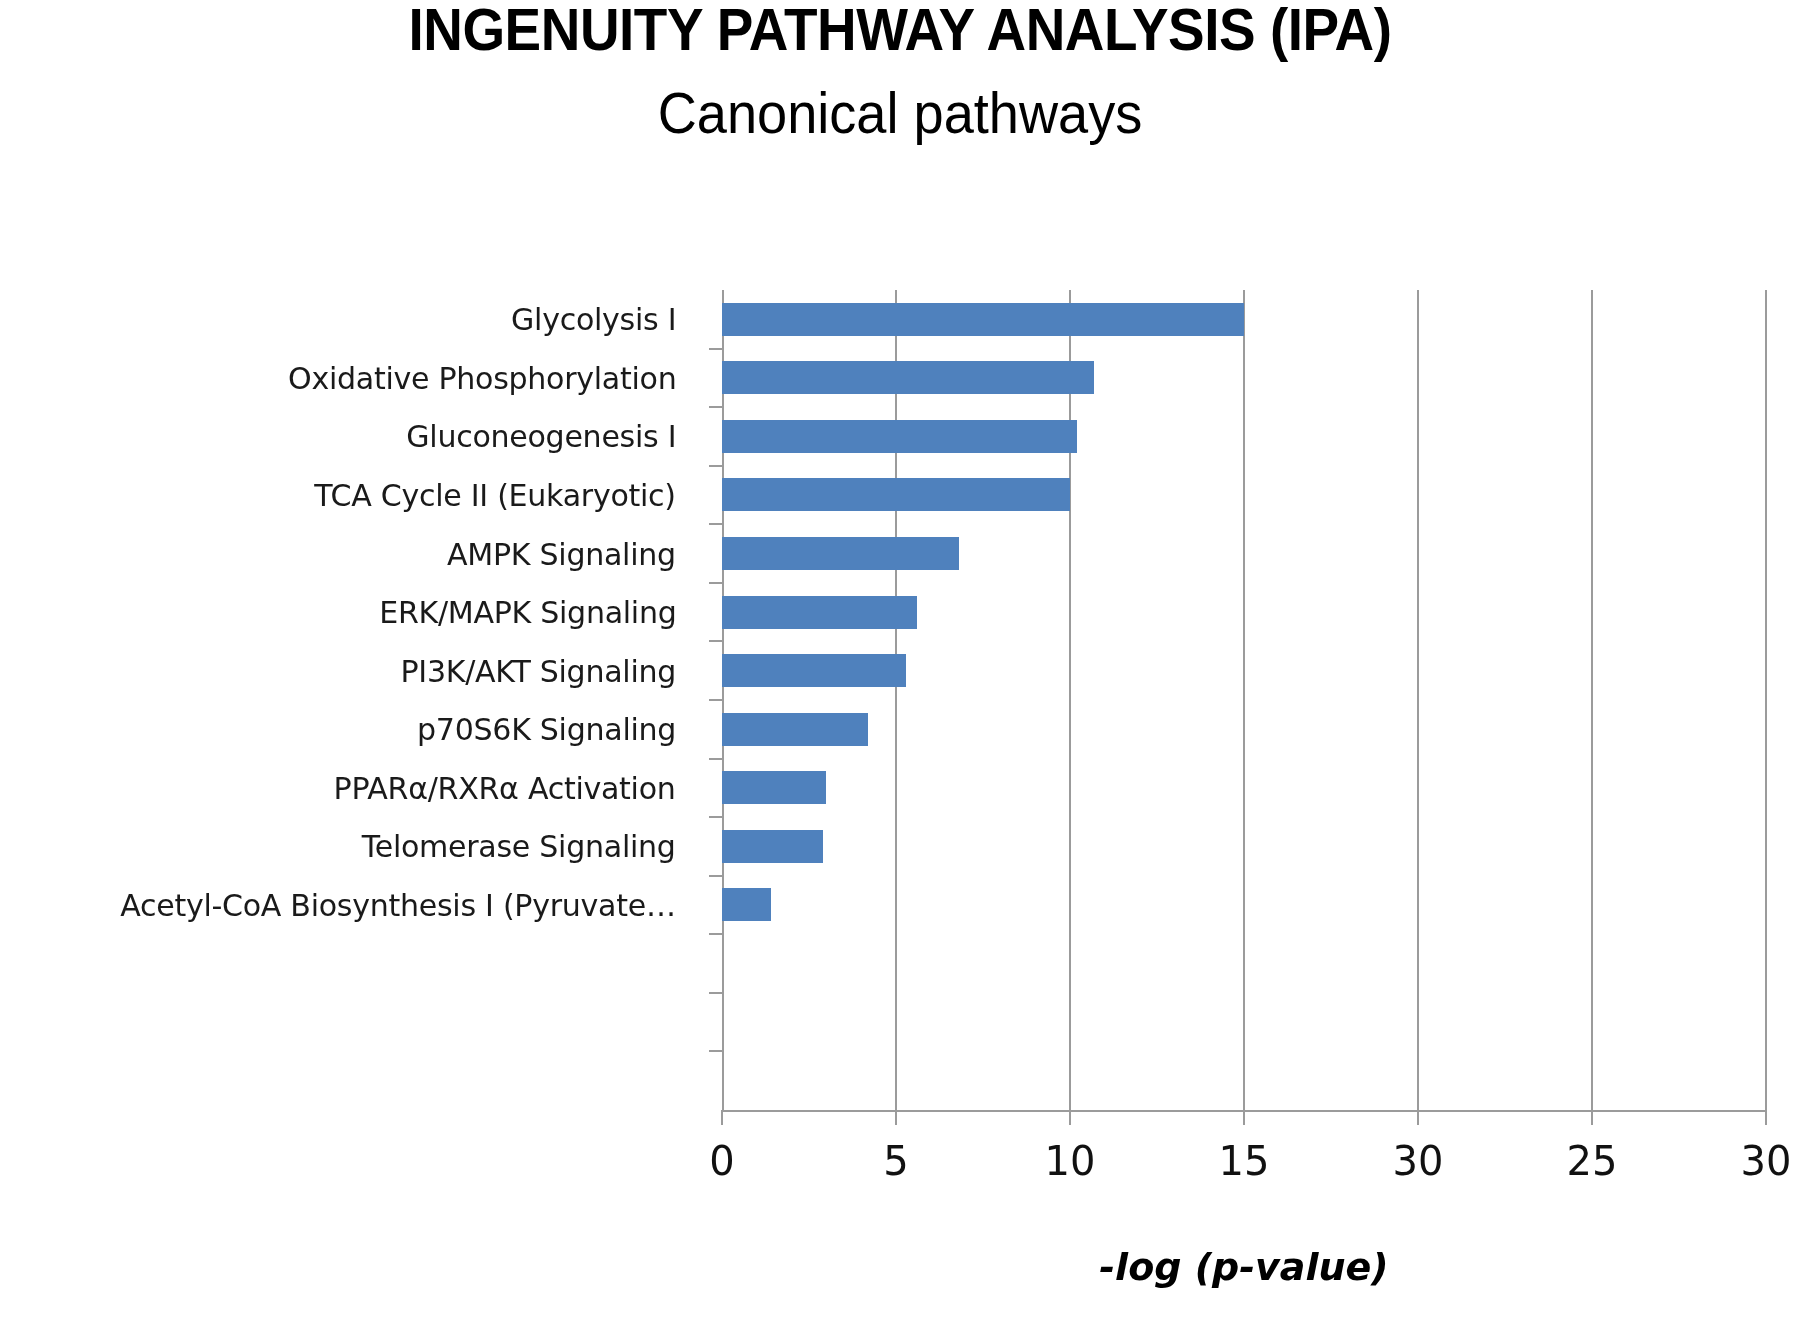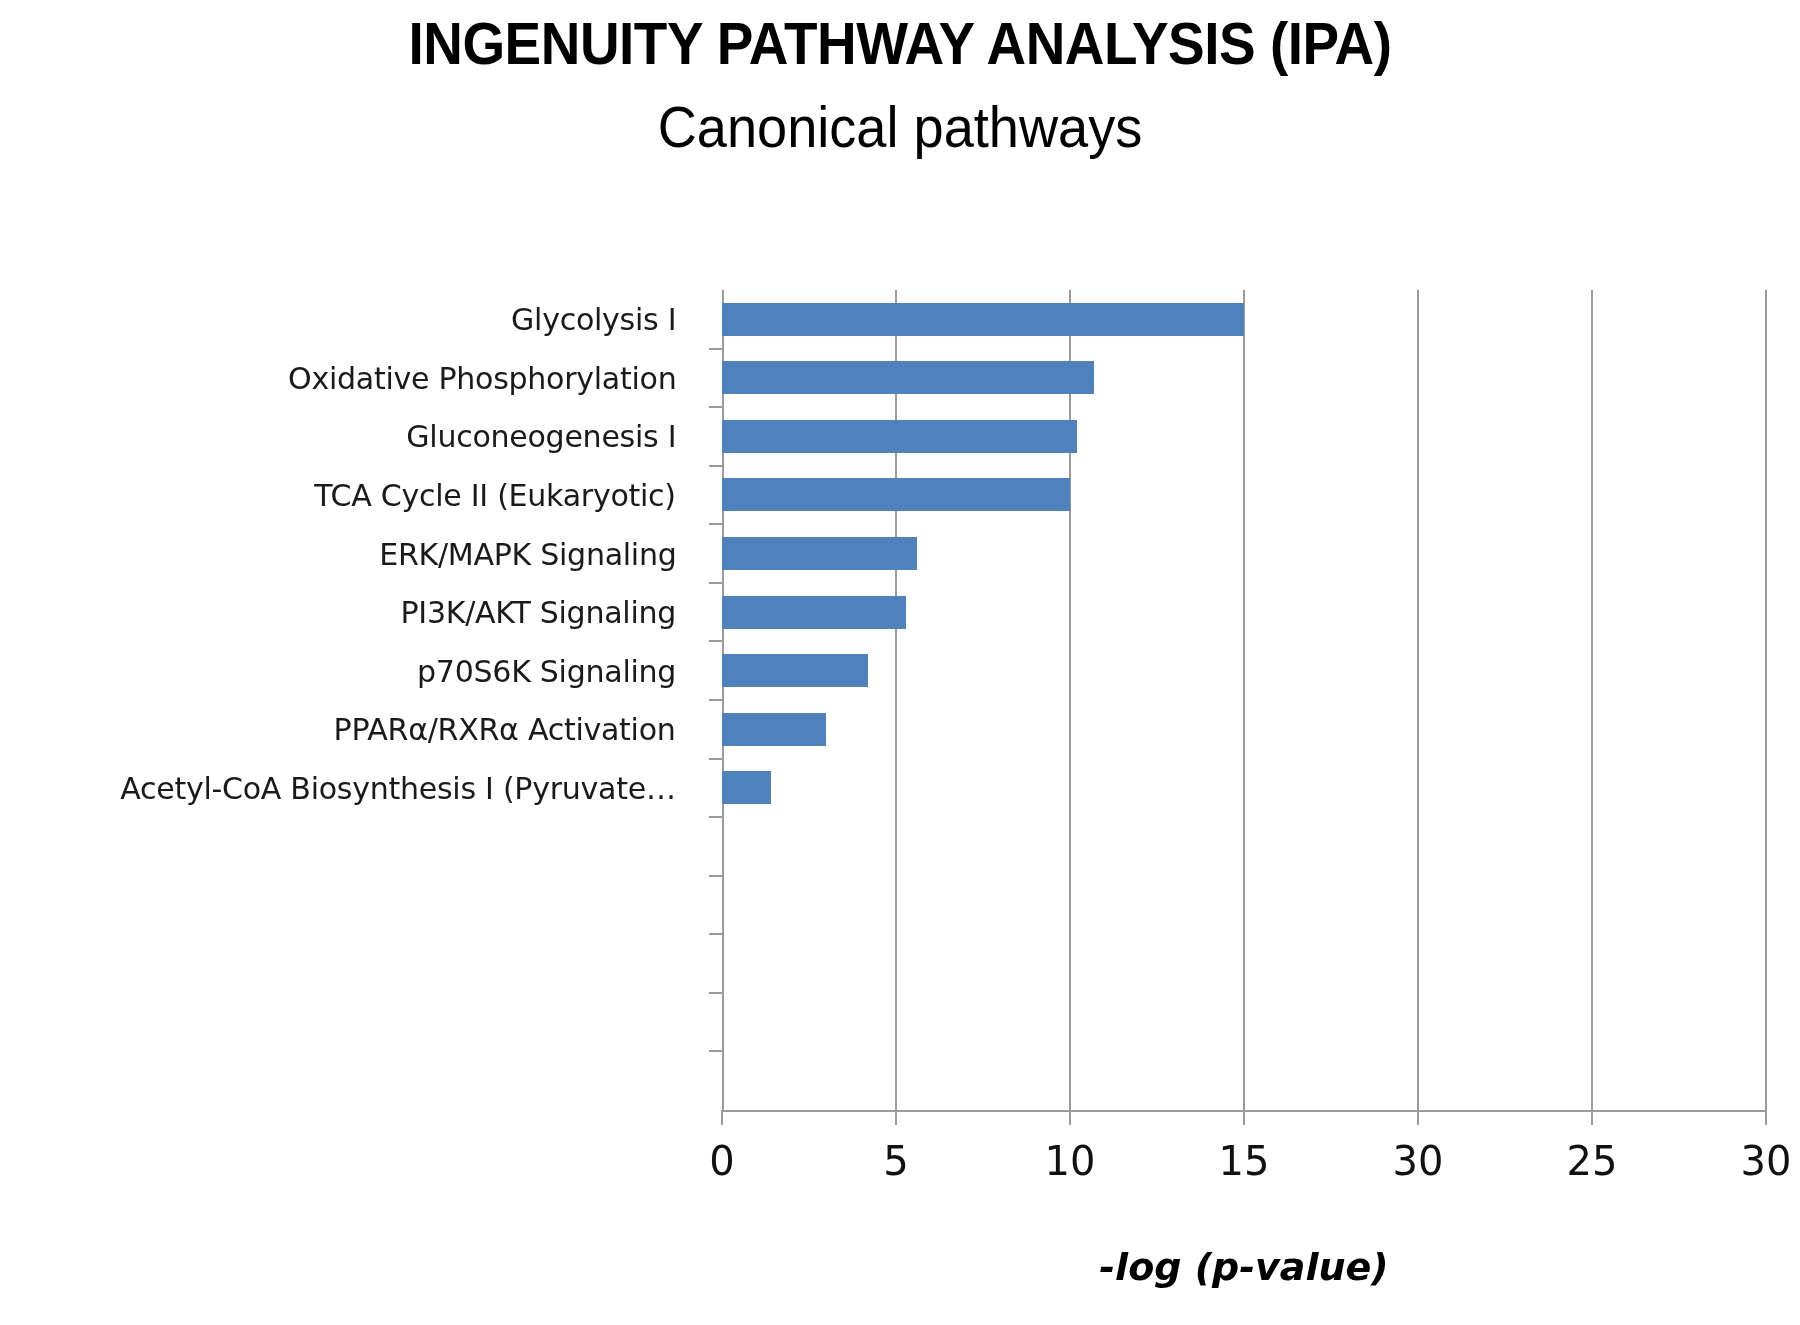--- a/index.html
+++ b/index.html
@@ -20,7 +20,6 @@
   #title-block {
     width: 100%;
     text-align: center;
-    padding-top: 14px;
     box-sizing: border-box;
   }
   #main-title {

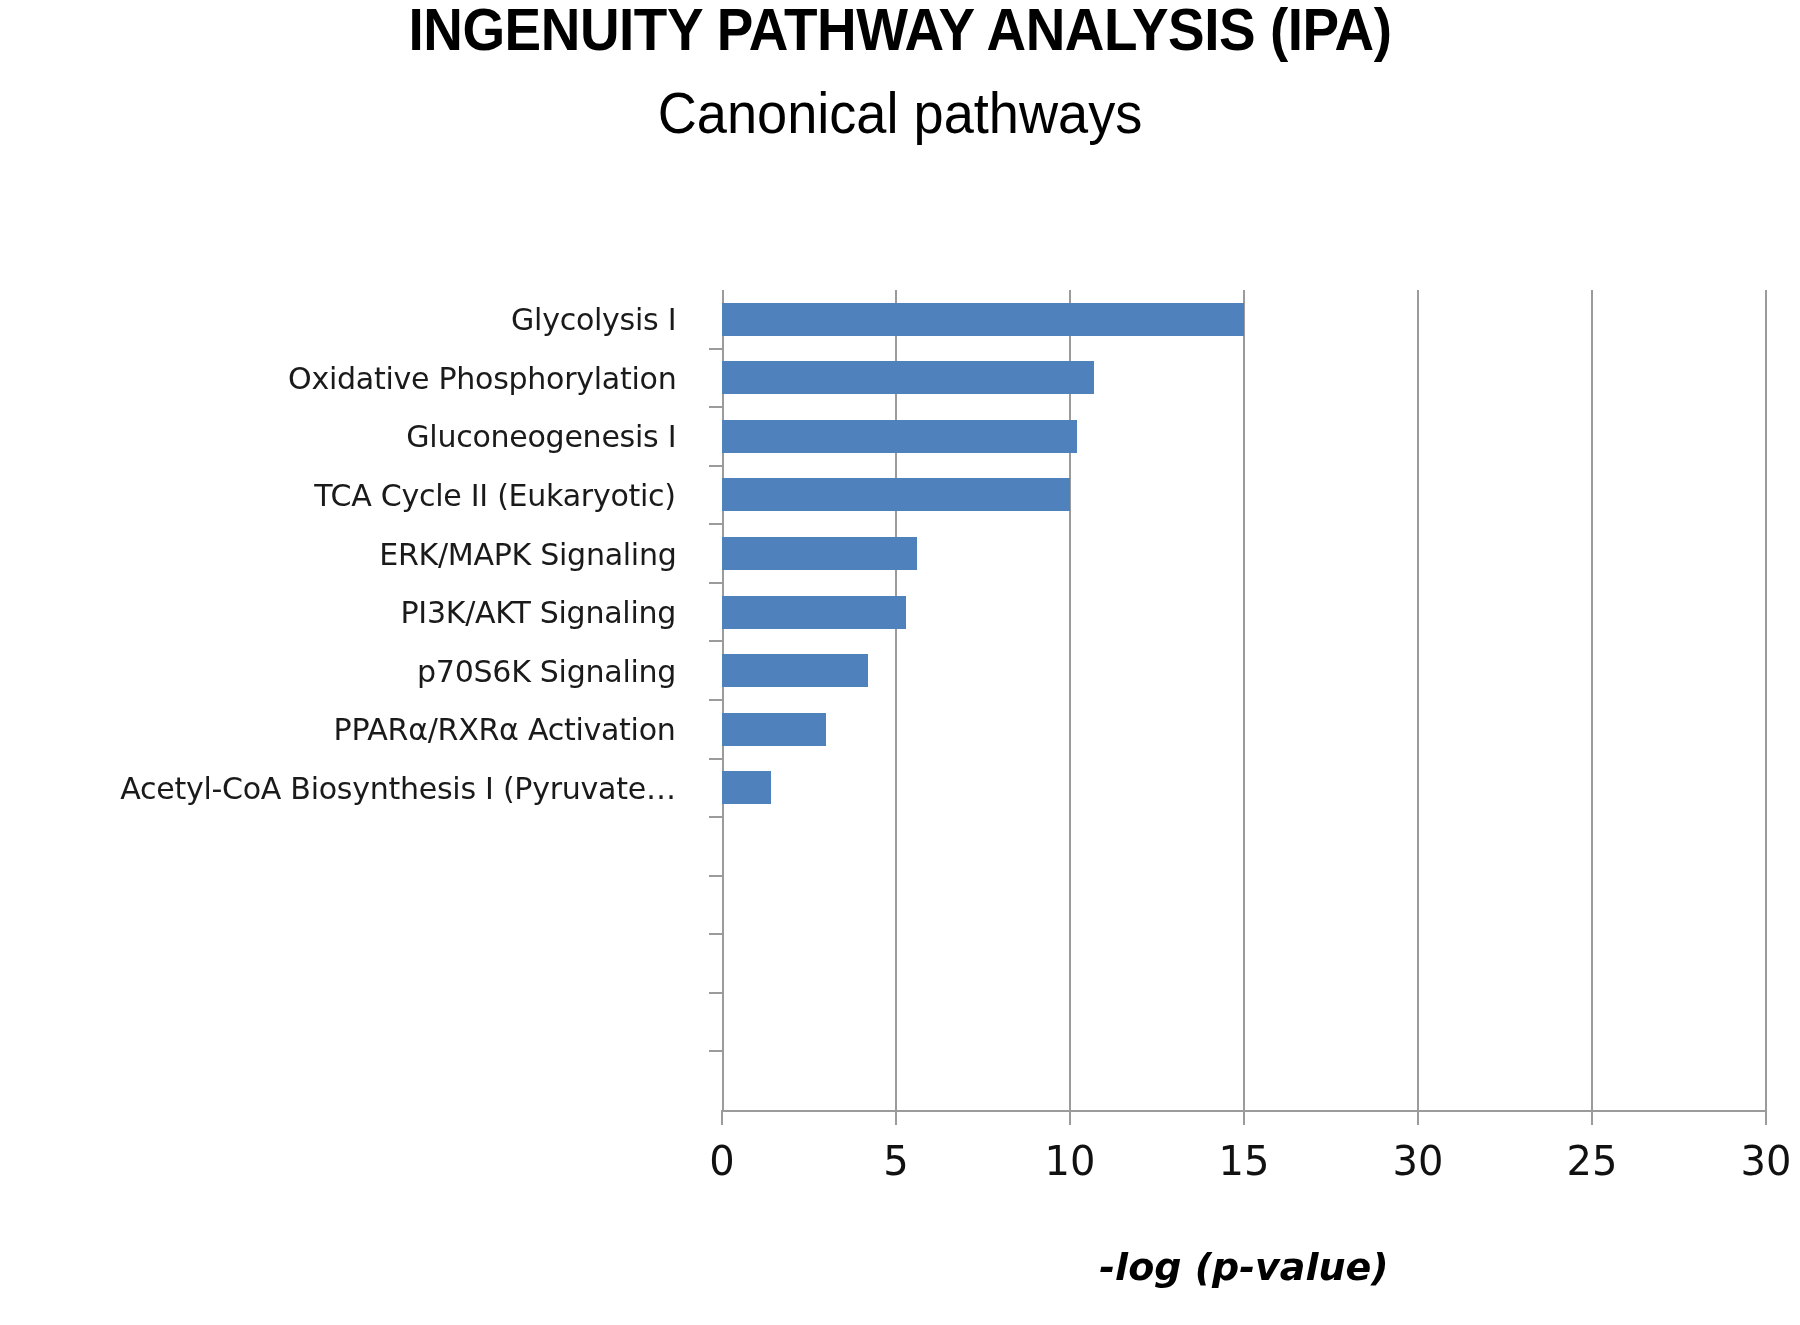--- a/index.html
+++ b/index.html
@@ -202,6 +202,10 @@
           <div class="cat-label">TCA Cycle II (Eukaryotic)</div>
         </div>
         <div class="ytick" style="top: 350.429px;"></div>
+        <div class="row" style="height: 58.5714px;">
+          <div class="bar" style="width: 236.64px; background: rgb(79, 129, 189);"></div>
+          <div class="cat-label">AMPK Signaling</div>
+        </div>
         <div class="ytick" style="top: 409px;"></div>
         <div class="row" style="height: 58.5714px;">
           <div class="bar" style="width: 194.88px; background: rgb(79, 129, 189);"></div>

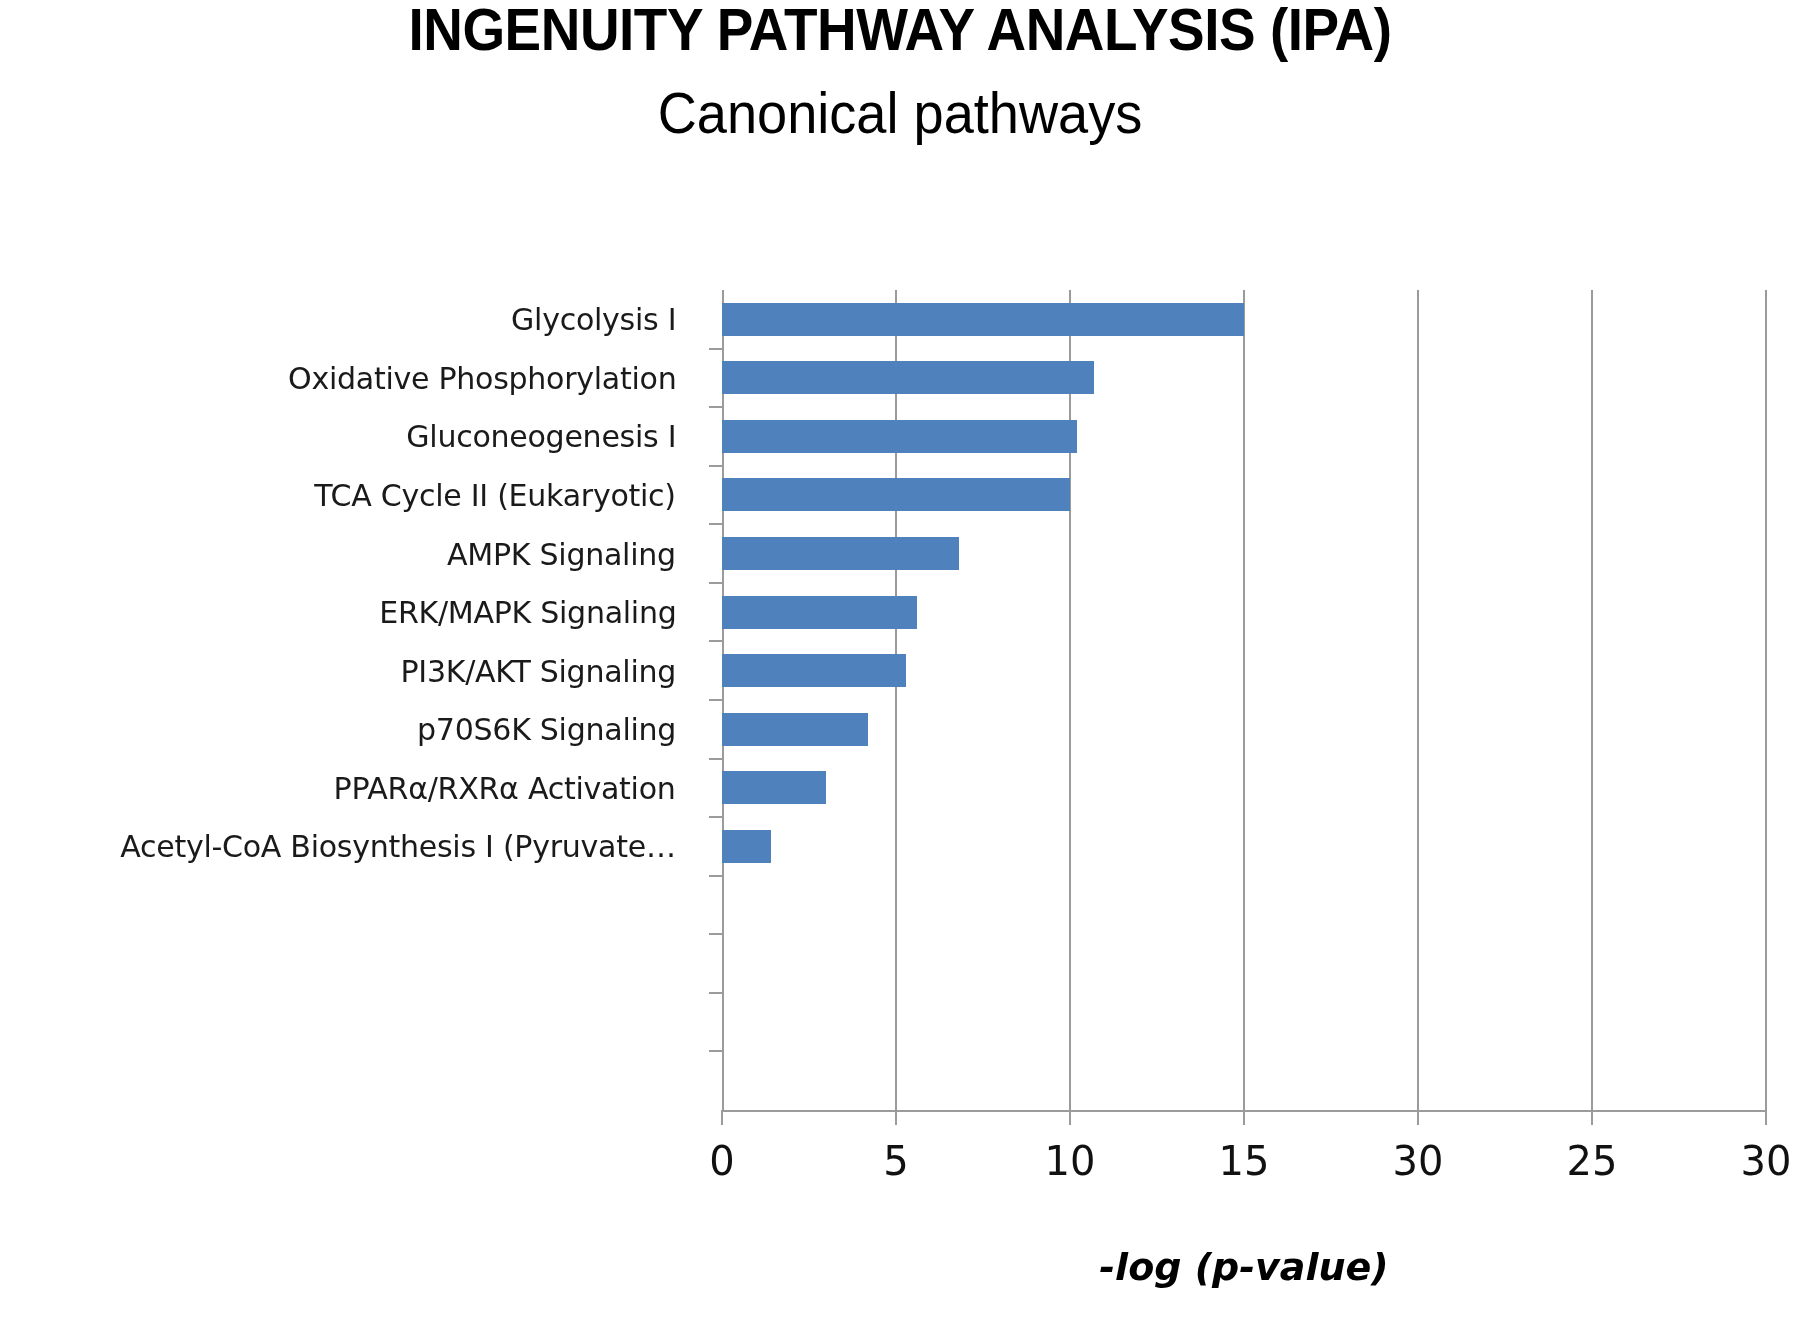--- a/index.html
+++ b/index.html
@@ -227,6 +227,10 @@
           <div class="cat-label">PPARα/RXRα Activation</div>
         </div>
         <div class="ytick" style="top: 643.286px;"></div>
+        <div class="row" style="height: 58.5714px;">
+          <div class="bar" style="width: 100.92px; background: rgb(79, 129, 189);"></div>
+          <div class="cat-label">Telomerase Signaling</div>
+        </div>
         <div class="ytick" style="top: 701.857px;"></div>
         <div class="row" style="height: 58.5714px;">
           <div class="bar" style="width: 48.72px; background: rgb(79, 129, 189);"></div>

